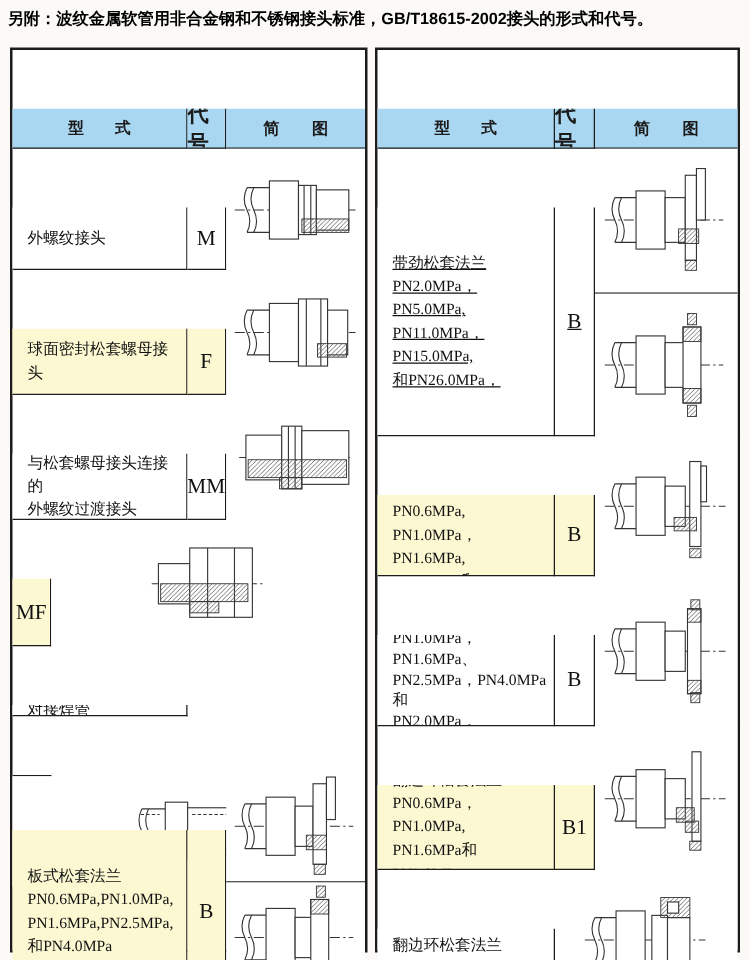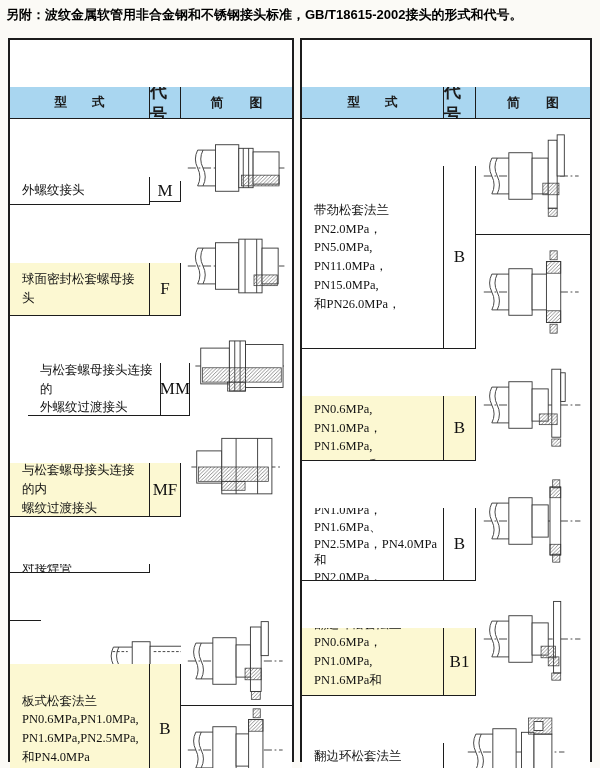--- a/index.html
+++ b/index.html
@@ -76,7 +76,7 @@
     <div class="cell hcell diag-col" style="border-right:none;flex-direction:row;">简　　图</div>
   </div>
 
-  <div class="row" style="height:97px;align-items:center;">
+  <div class="row" style="height:97px;">
     <div class="cell type-cell">外螺纹接头</div>
     <div class="cell code-cell">M</div>
     <div class="diag-col">

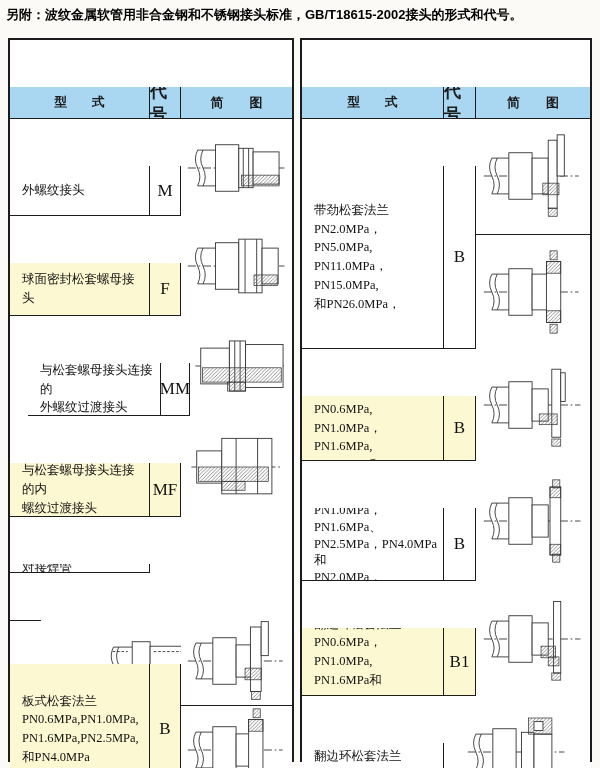--- a/index.html
+++ b/index.html
@@ -230,7 +230,7 @@
     <div class="cell hcell diag-col" style="border-right:none;flex-direction:row;">简　　图</div>
   </div>
 
-  <div class="row" style="height:230px;">
+  <div class="row" style="height:230px;text-decoration:underline;">
     <div class="cell type-cell">带劲松套法兰
 PN2.0MPa，PN5.0MPa,
 PN11.0MPa，PN15.0MPa,

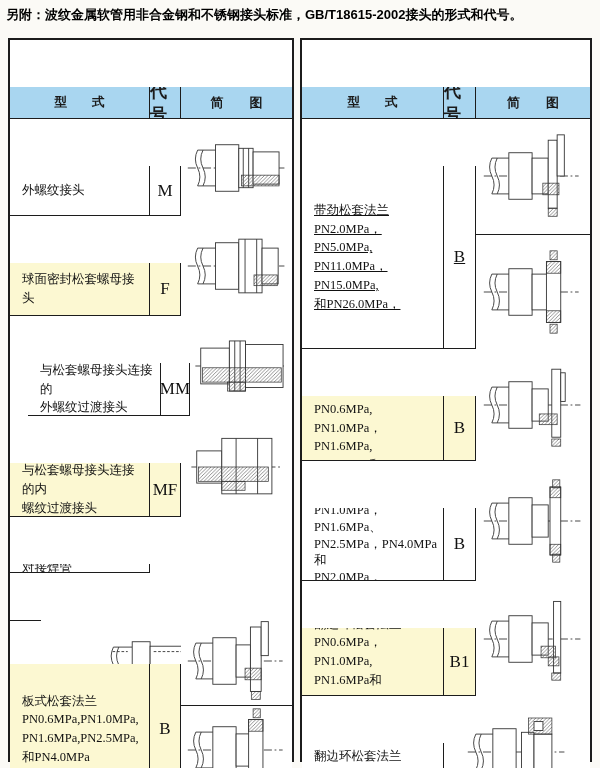--- a/index.html
+++ b/index.html
@@ -120,7 +120,7 @@
       </div>
   </div>
 
-  <div class="row" style="height:100px;padding-left:18px;">
+  <div class="row" style="height:100px;">
     <div class="cell type-cell">与松套螺母接头连接的
 外螺纹过渡接头</div>
     <div class="cell code-cell">MM</div>

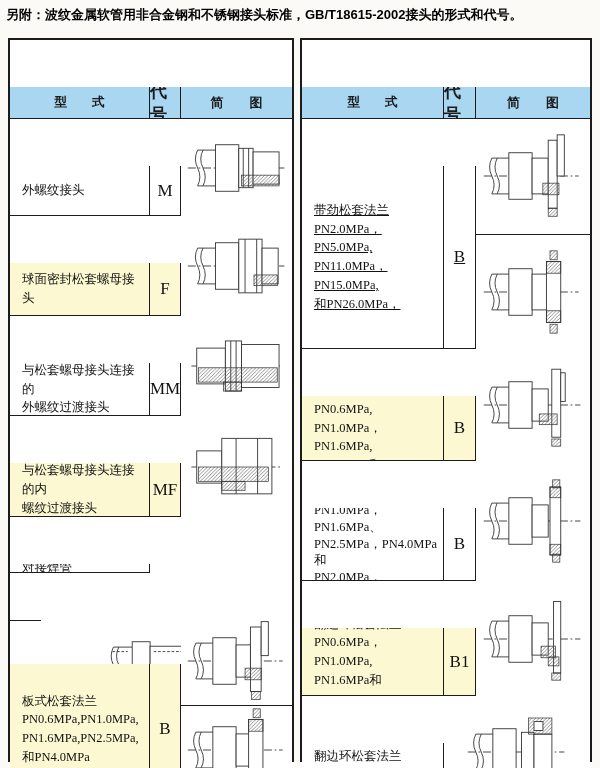--- a/index.html
+++ b/index.html
@@ -141,8 +141,6 @@
   </div>
 
   <div class="row" style="height:101px;">
-    <div class="cell type-cell hl">与松套螺母接头连接的内
-螺纹过渡接头</div>
     <div class="cell code-cell hl">MF</div>
     <div class="diag-col">
         <div class="diag-cell">

